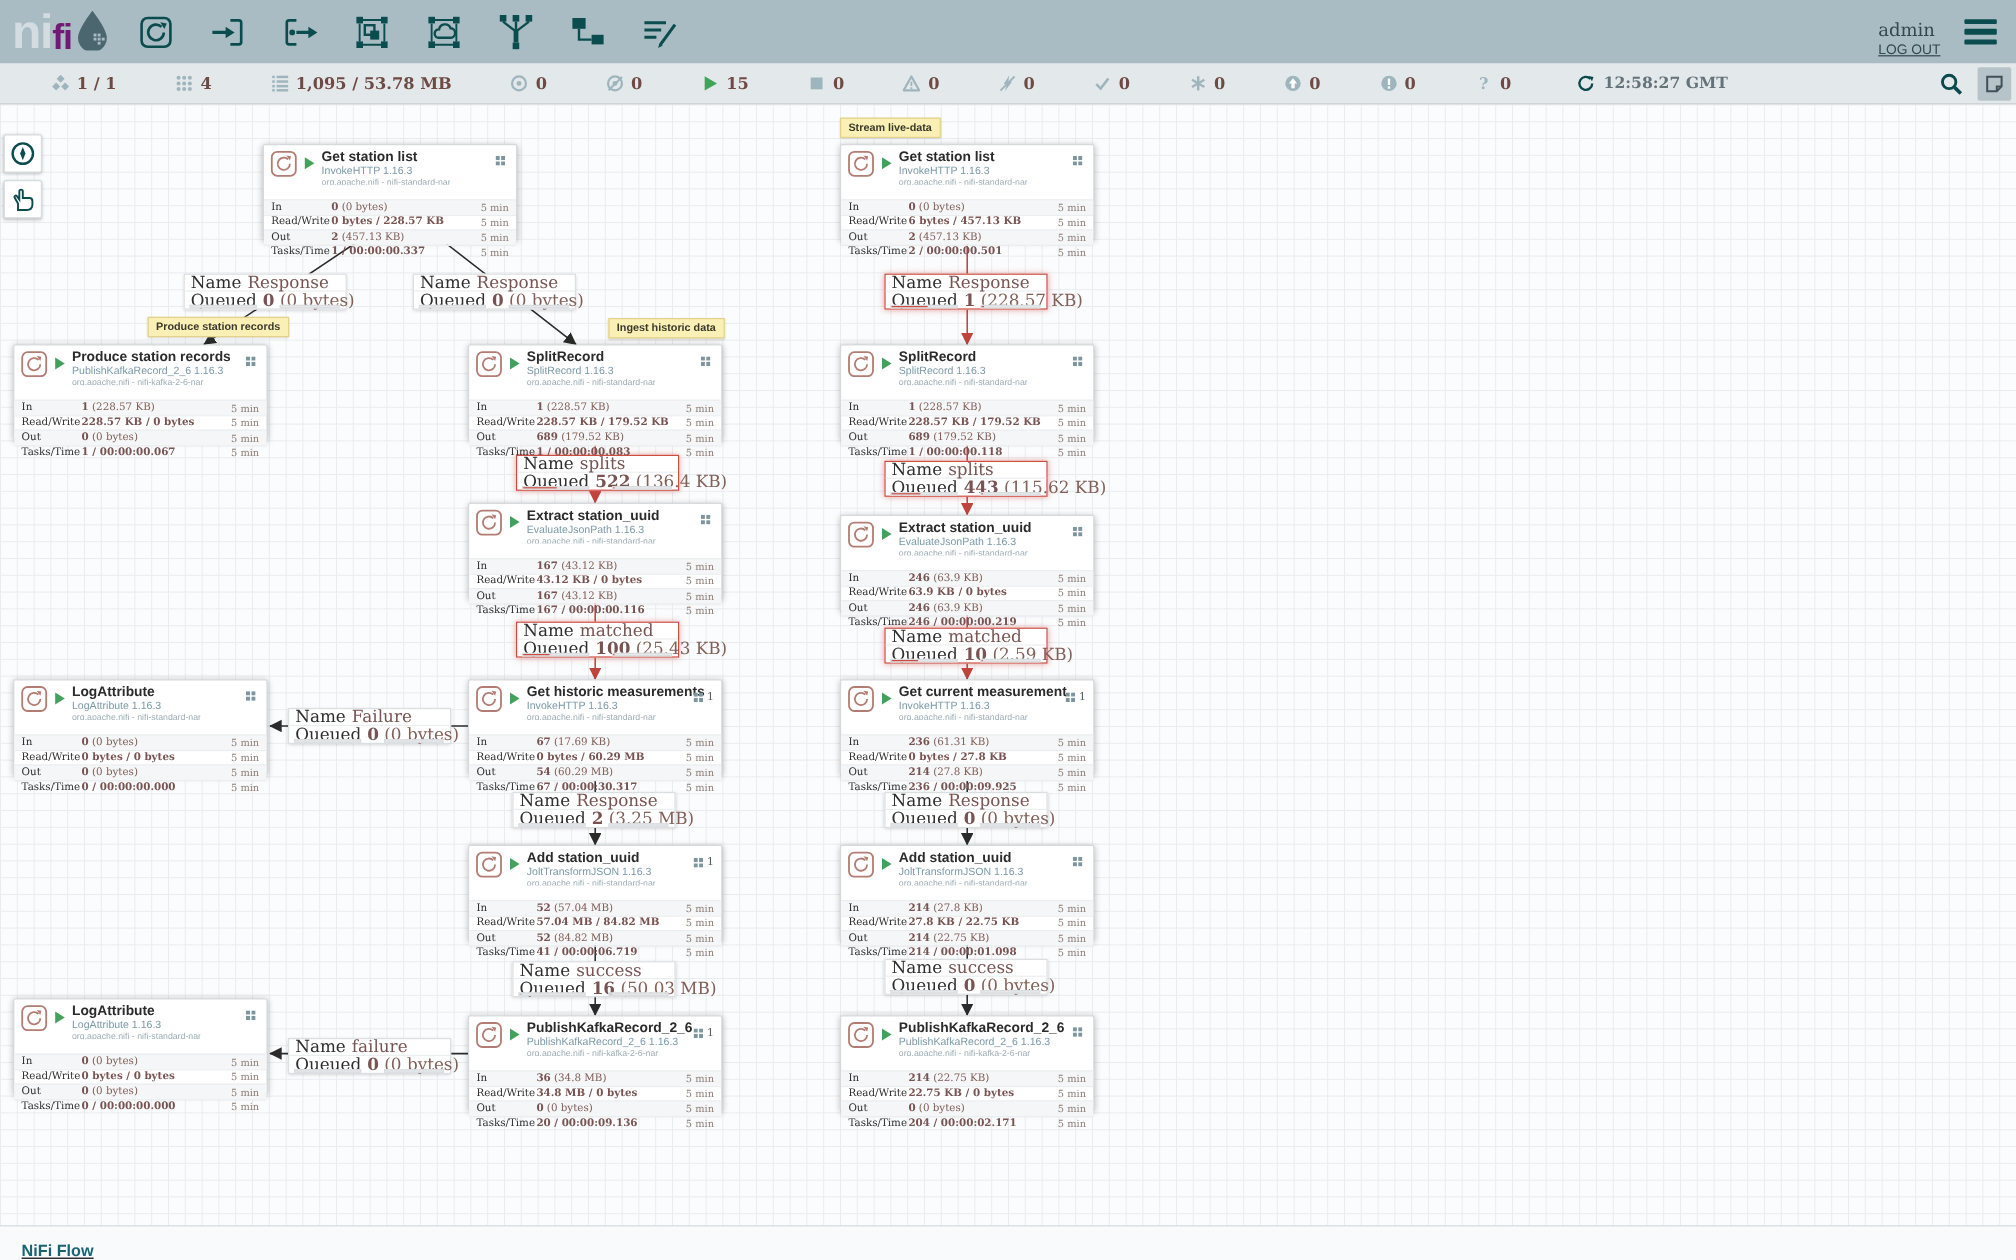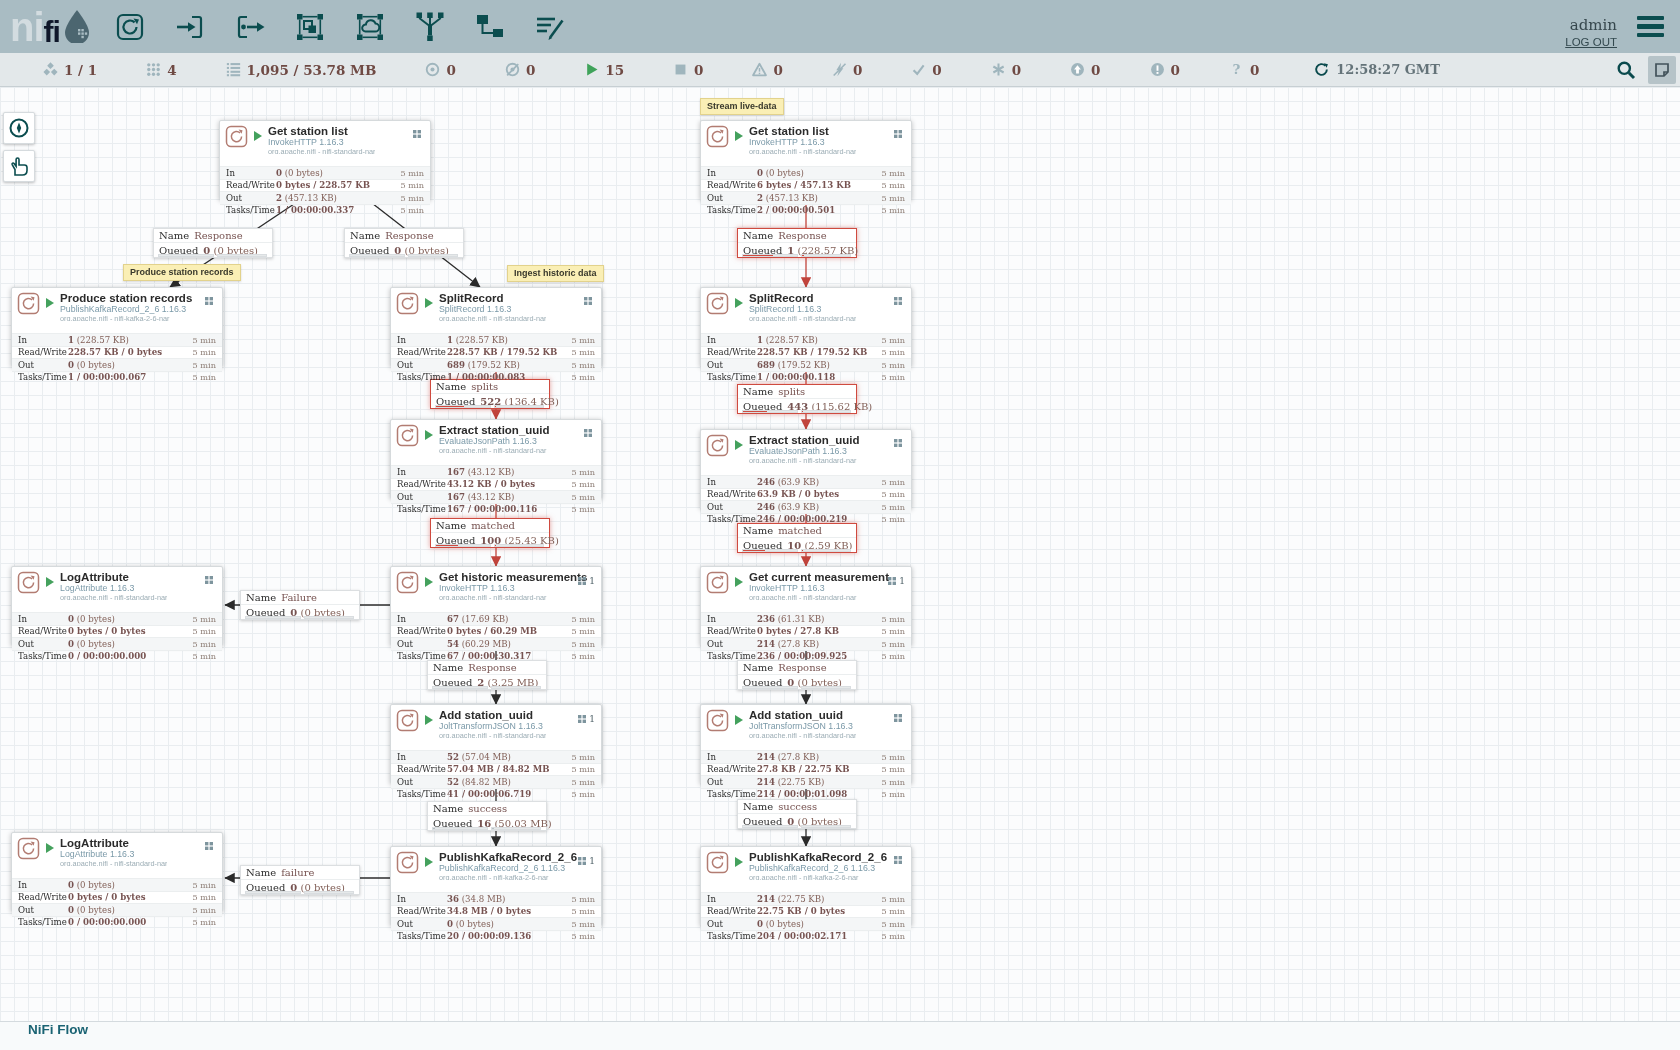--- a/index.html
+++ b/index.html
@@ -11,7 +11,7 @@
               display:flex;align-items:center;z-index:30;}
   .logo{display:flex;align-items:flex-end;margin-left:10px;user-select:none;}
   .logo-ni{font-size:40px;font-weight:bold;color:#d3dce0;letter-spacing:-1px;line-height:1;}
-  .logo-fi{font-size:30px;font-weight:bold;color:#0f172a;letter-spacing:-1px;line-height:1;}
+  .logo-fi{font-size:30px;font-weight:bold;color:#701a75;letter-spacing:-1px;line-height:1;}
   .logo-drop{margin-left:2px;}
   .toolbar{display:flex;margin-left:20px;gap:24px;align-items:center;}
   .tool-btn{width:36px;height:36px;display:flex;align-items:center;justify-content:center;cursor:grab;}

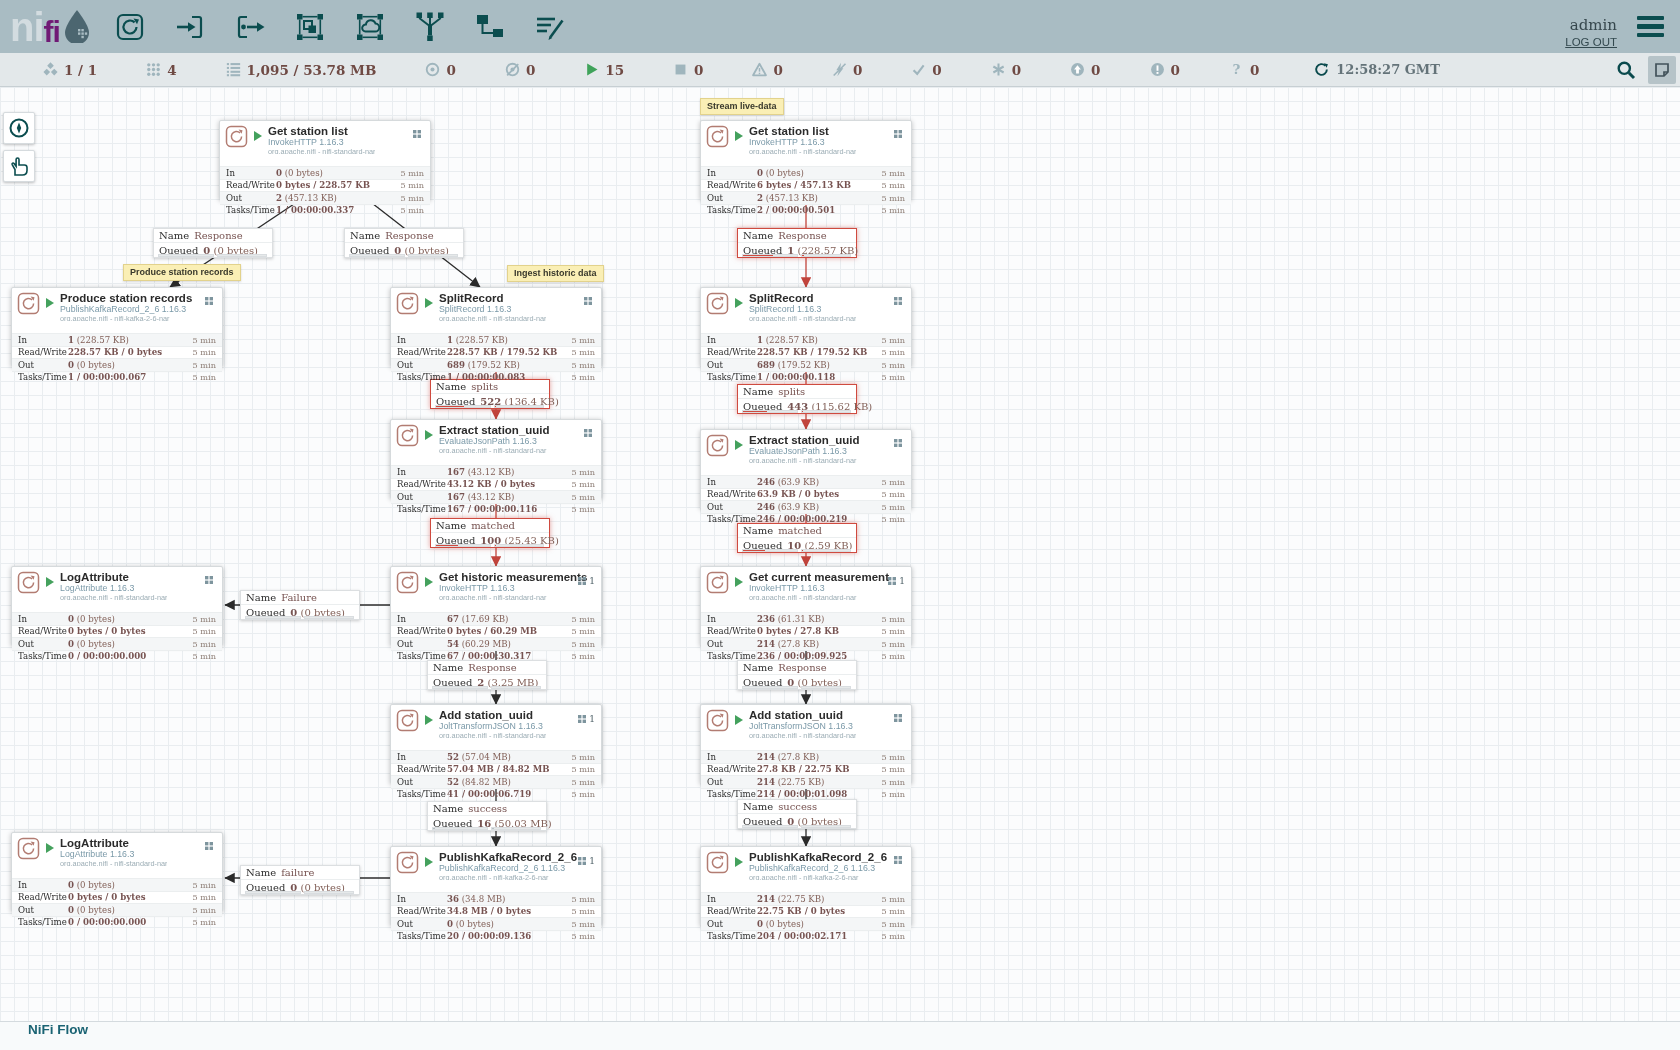--- a/index.html
+++ b/index.html
@@ -16,7 +16,7 @@
   .toolbar{display:flex;margin-left:20px;gap:24px;align-items:center;}
   .tool-btn{width:36px;height:36px;display:flex;align-items:center;justify-content:center;cursor:grab;}
   .user-area{margin-left:auto;display:flex;align-items:center;gap:16px;margin-right:12px;}
-  .user-block{text-align:right;line-height:1.3;margin-top:13px;}
+  .user-block{text-align:left;line-height:1.3;margin-top:13px;}
   .user-name{font-size:15px;color:#36474d;font-family:"DejaVu Serif",serif;}
   .logout{font-size:11.5px;color:#33494f;text-decoration:underline;cursor:pointer;}
   .menu-btn{display:flex;flex-direction:column;gap:4px;cursor:pointer;padding:4px;}

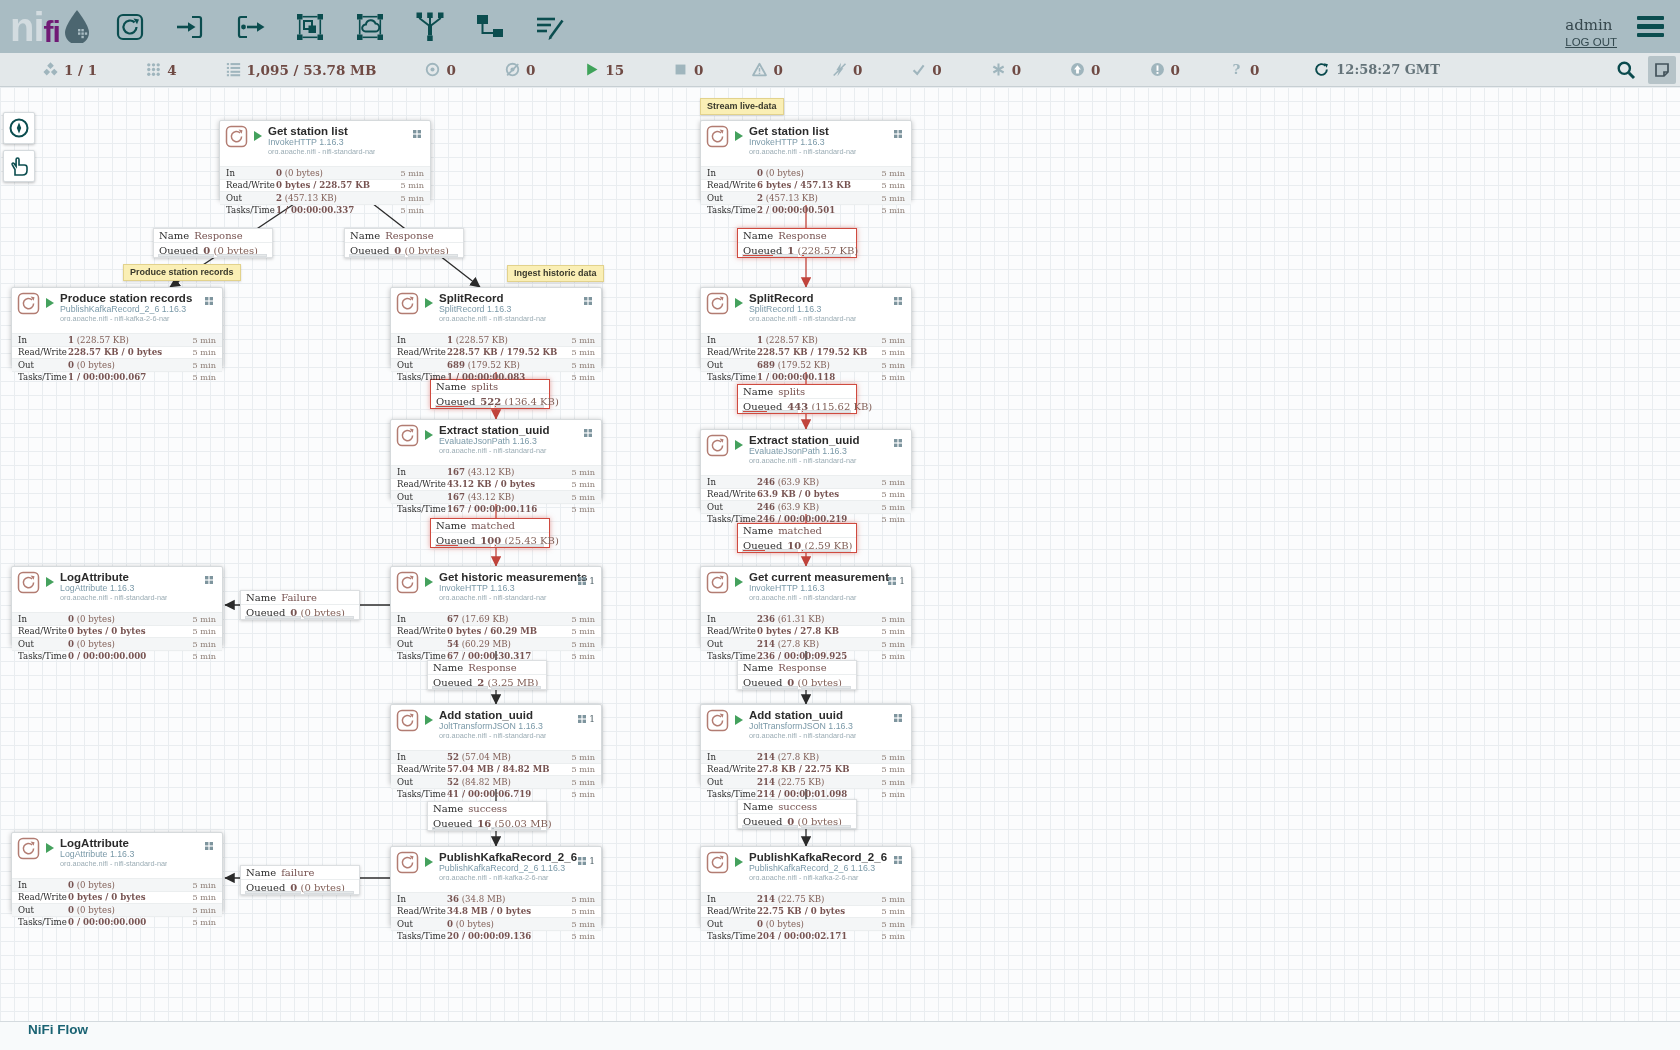--- a/index.html
+++ b/index.html
@@ -71,8 +71,8 @@
   .pvalue b{color:#775351;}
   .pwin{color:#8d7d75;font-size:8.2px;flex:none;}
 
-  .queue{position:absolute;width:120px;height:30px;background:#fff;border:1px solid #dcdfe1;
-         box-shadow:0 1px 3px rgba(0,0,0,.2);font-family:"DejaVu Serif",serif;font-size:10px;
+  .queue{position:absolute;width:136px;height:30px;background:#fff;border:1px solid #dcdfe1;
+         box-shadow:0 1px 3px rgba(0,0,0,.2);font-family:"DejaVu Serif",serif;font-size:14px;
          cursor:pointer;box-sizing:border-box;}
   .queue.alert{border-color:#cf4a3f;box-shadow:0 0 5px rgba(207,74,63,.5);}
   .qrow1{height:13px;border-bottom:1px solid #ebeeef;display:flex;gap:5px;align-items:center;padding:0 5px;}

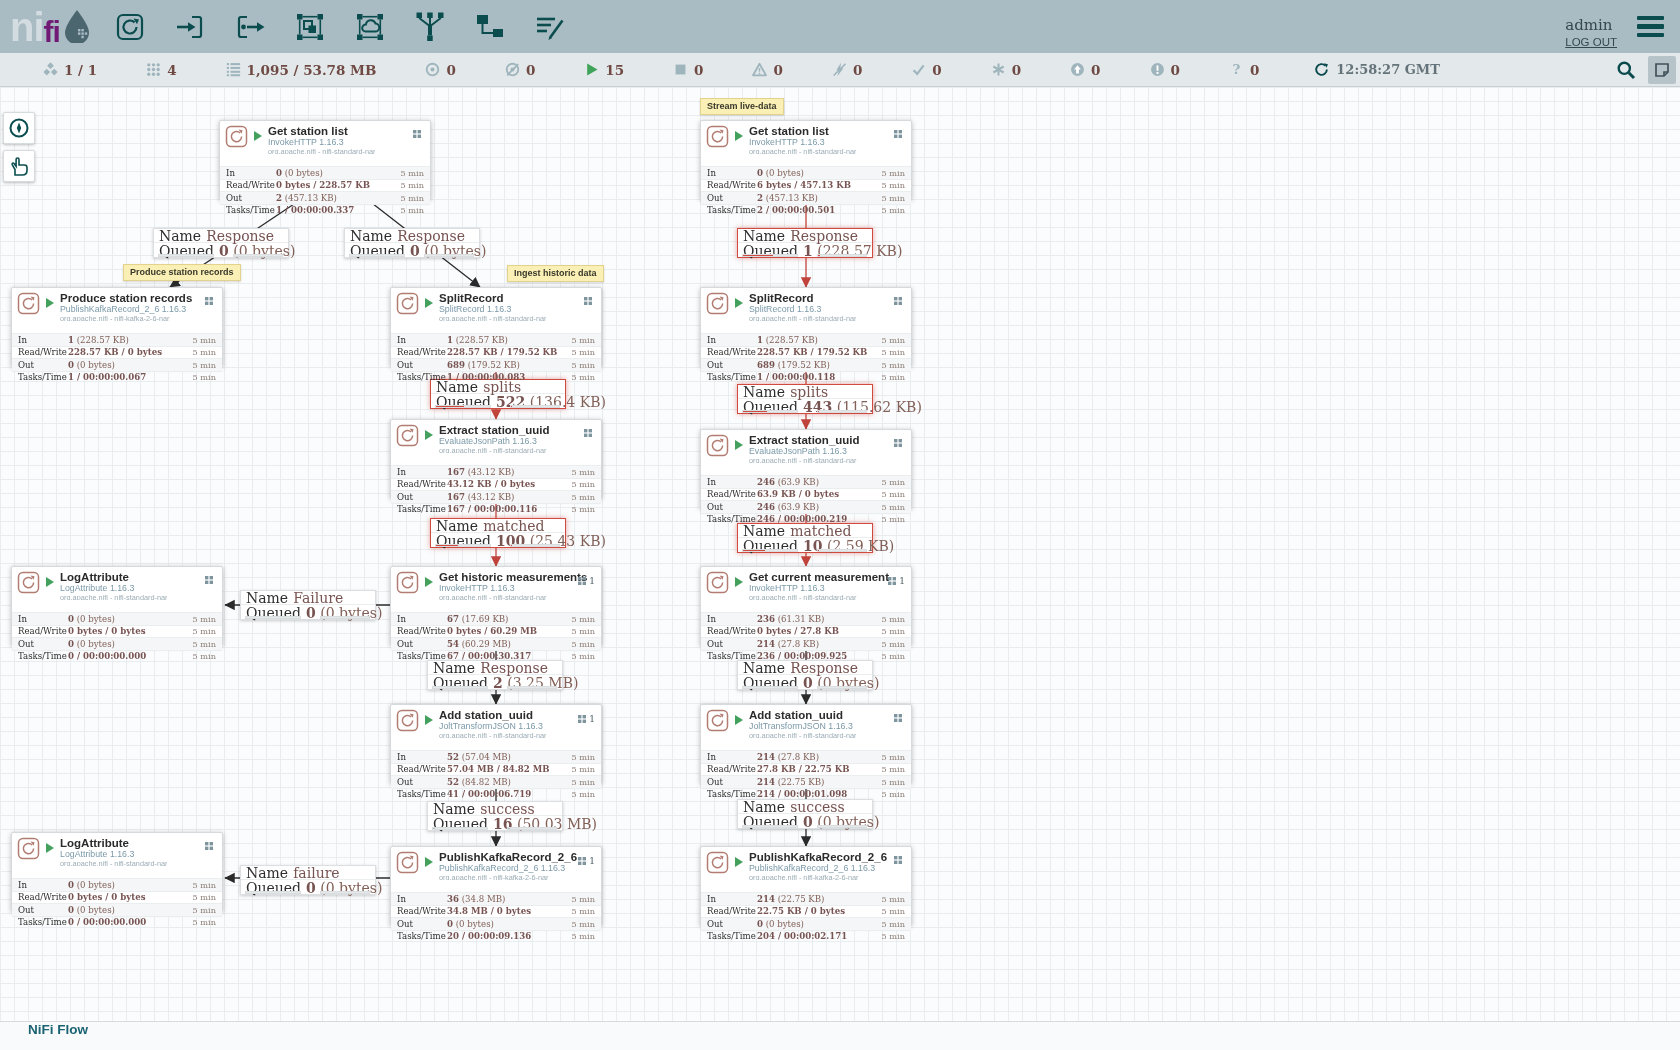--- a/index.html
+++ b/index.html
@@ -89,7 +89,7 @@
   .queue:not(.alert) .qbar i{background:#b9c1c5;}
 
   .breadcrumb-bar{position:absolute;bottom:0;left:0;right:0;height:28px;background:rgba(248,250,251,.96);
-                  border-top:1px solid #d4dade;display:flex;align-items:flex-start;padding-left:28px;z-index:30;}
+                  border-top:1px solid #d4dade;display:flex;align-items:flex-end;padding-left:18px;z-index:30;text-decoration:underline;}
   .breadcrumb{font-size:13.5px;font-weight:bold;color:#1a6373;}
 </style>
 </head>

